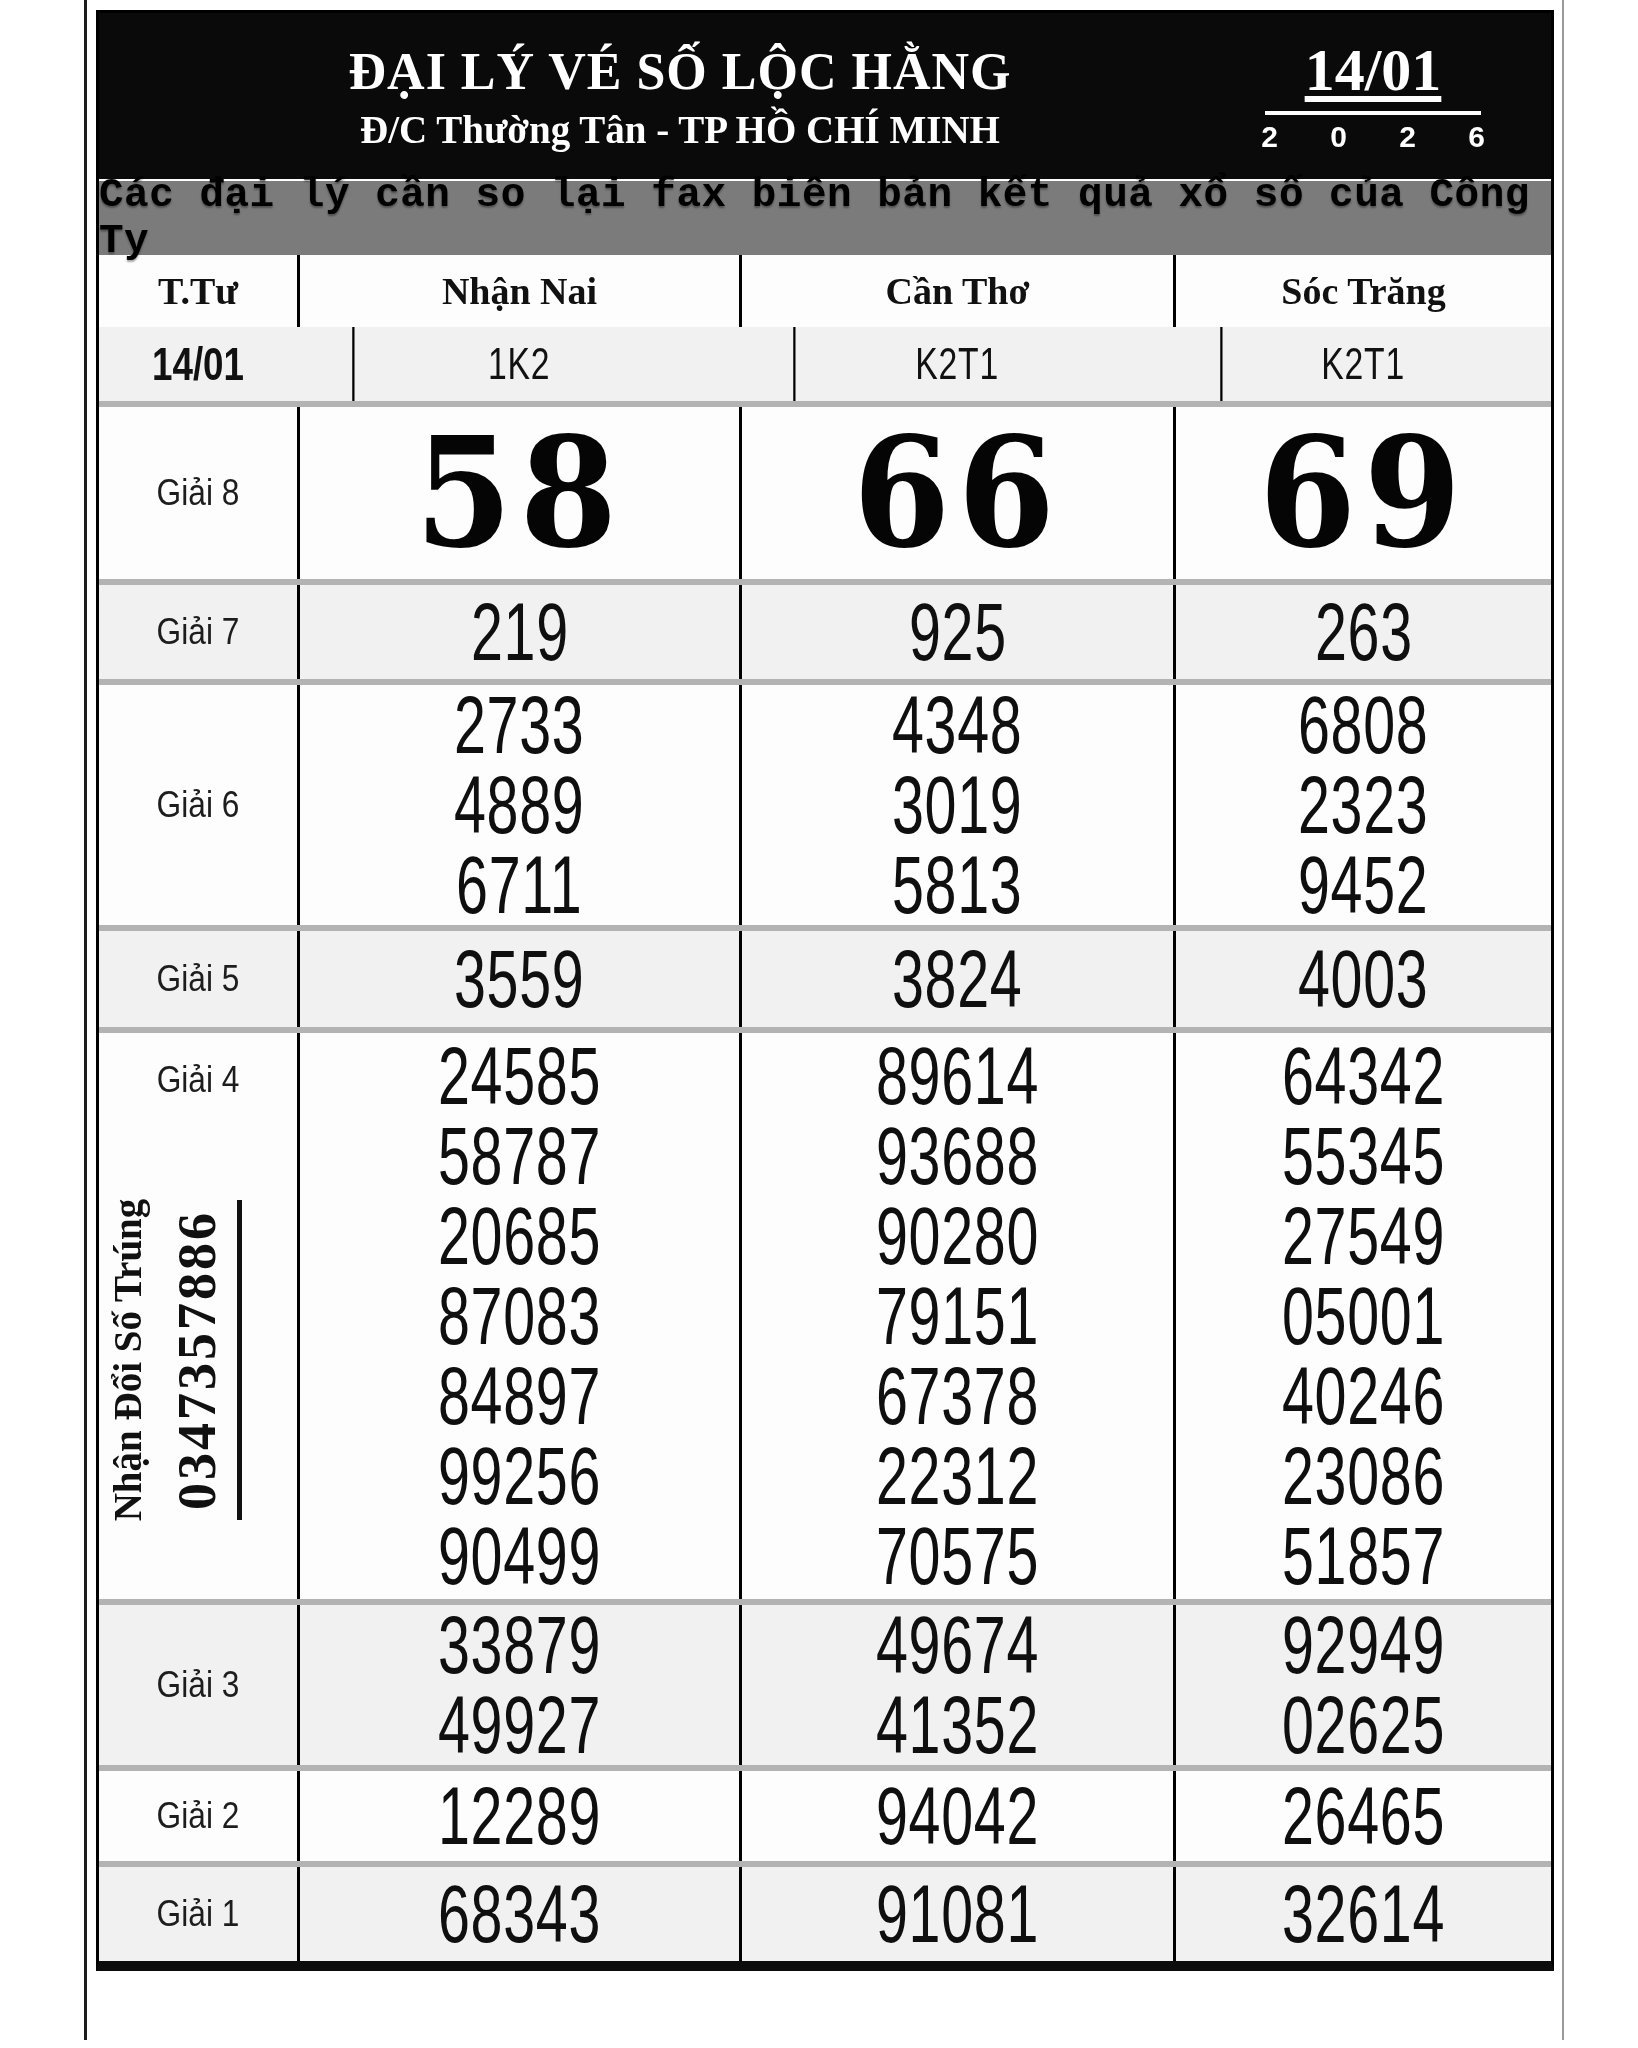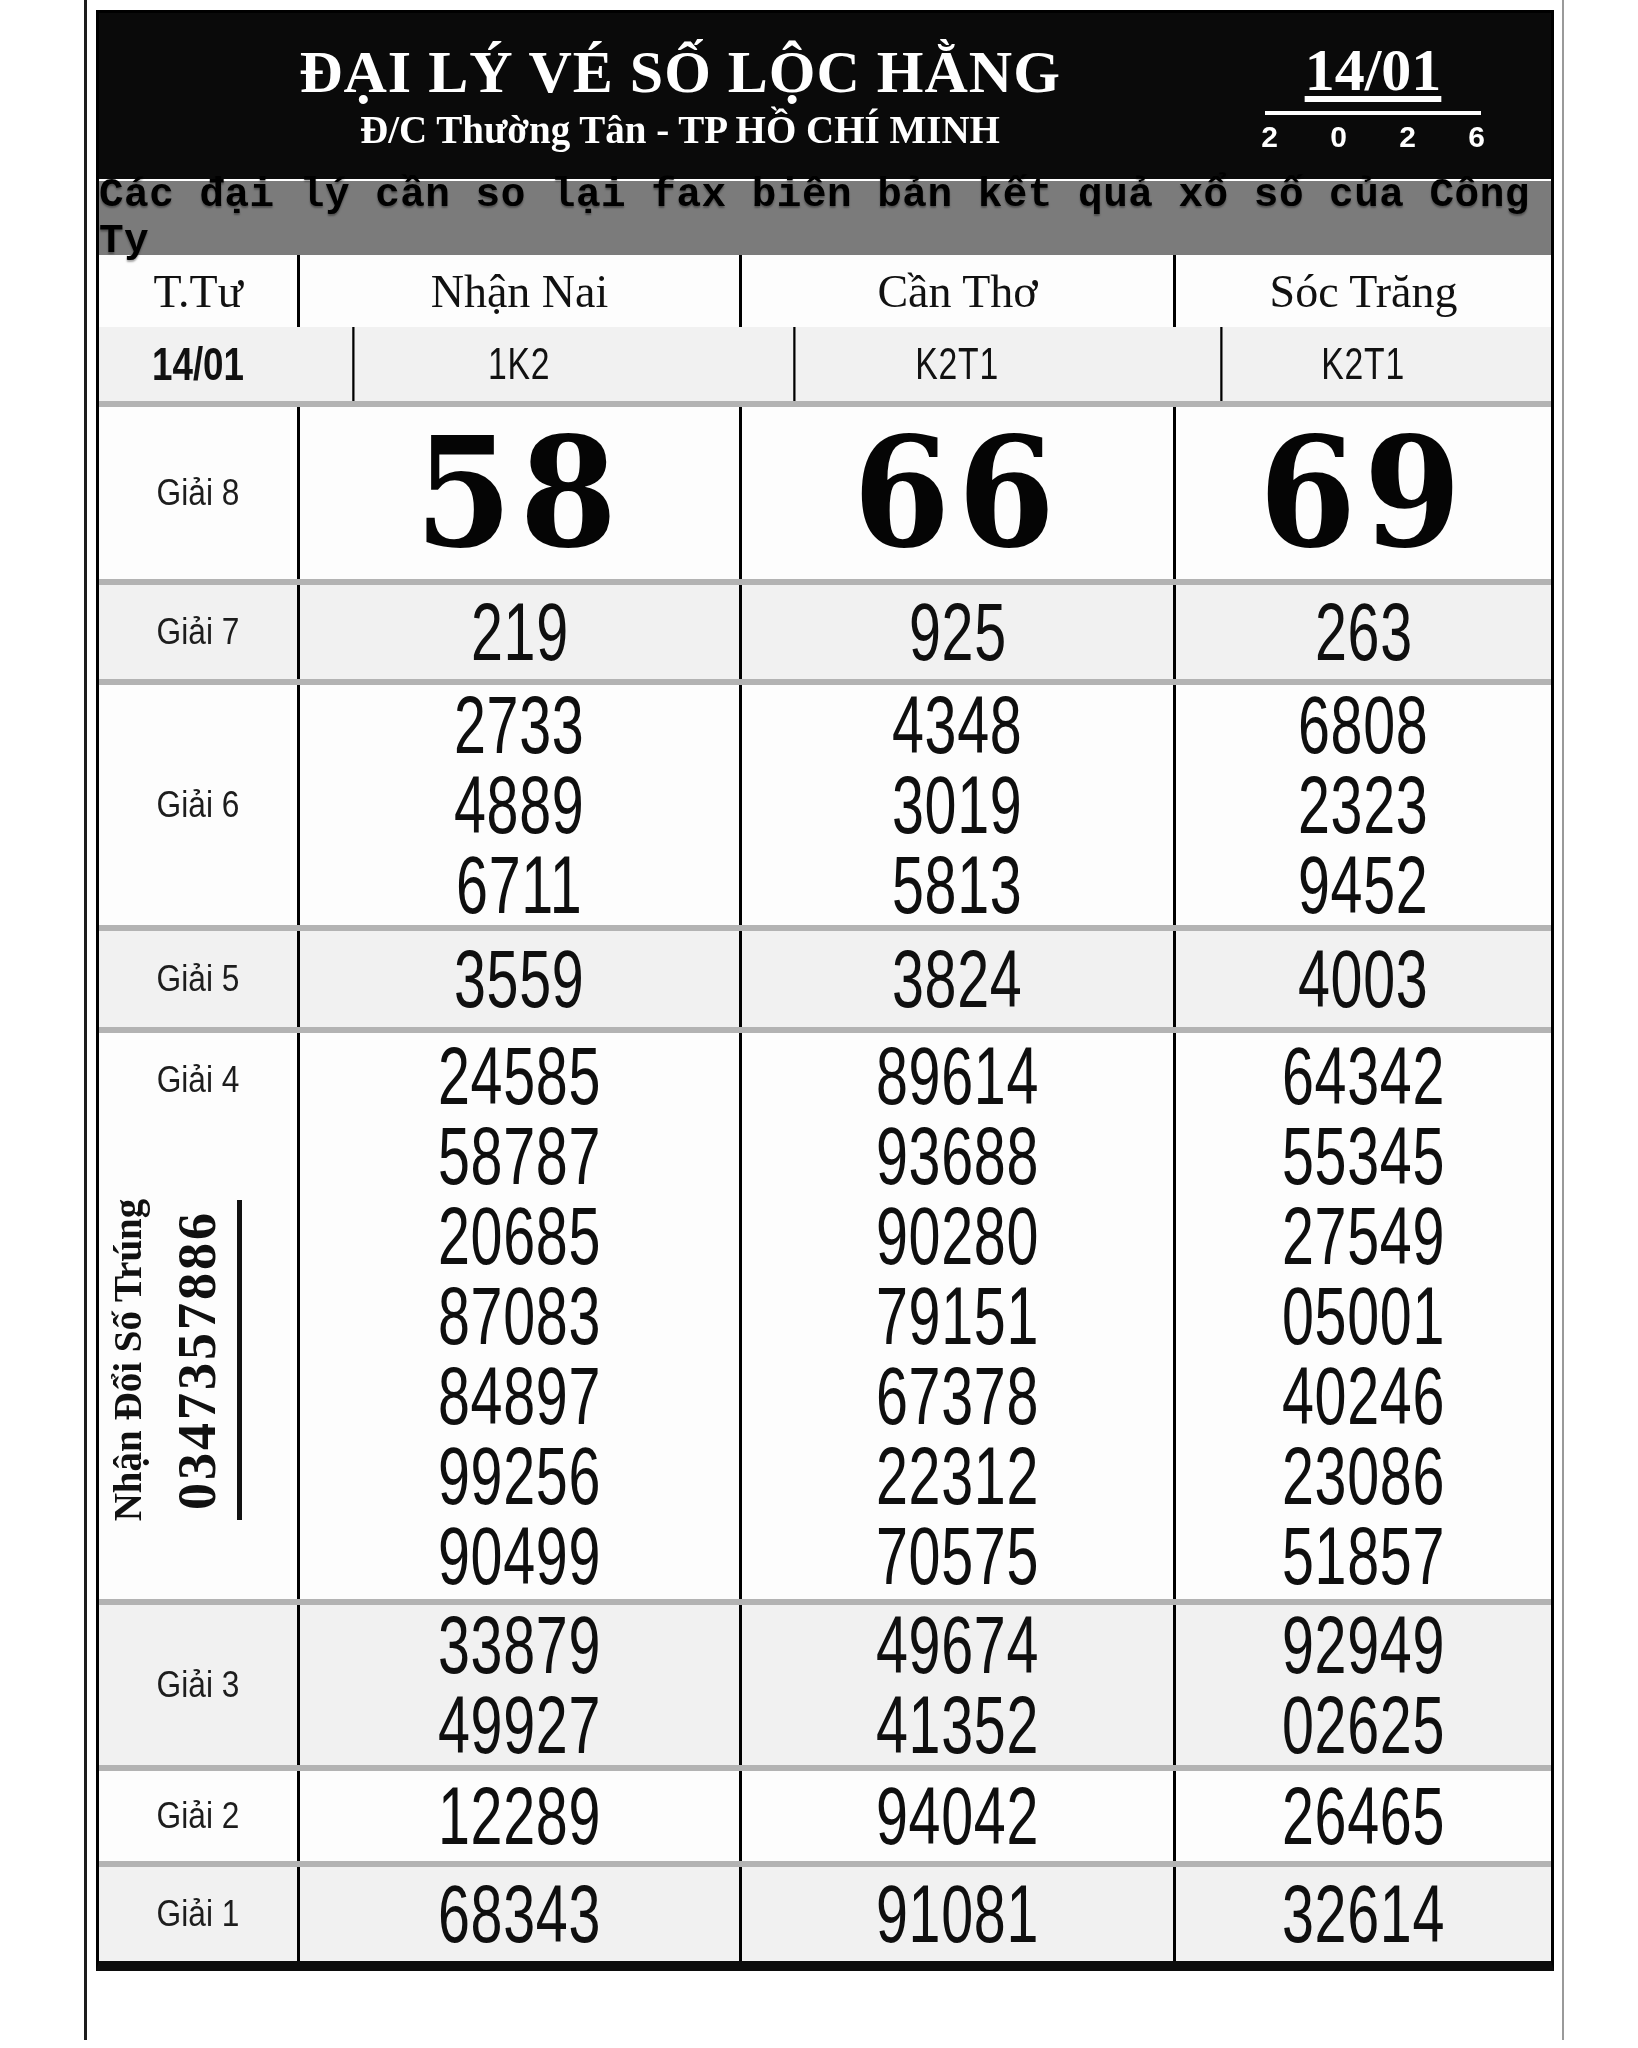--- a/index.html
+++ b/index.html
@@ -12,7 +12,7 @@
   
   .hdr{background:#0a0a0a;color:#fff;display:flex;align-items:center;height:166px;}
   .hdr-left{flex:1;text-align:center;padding-left:30px;}
-  .title{font-family:"Liberation Serif",serif;font-weight:bold;font-size:60px;line-height:66px;letter-spacing:1px;white-space:nowrap;}
+  .title{font-family:"Liberation Serif",serif;font-weight:bold;font-size:52px;line-height:66px;letter-spacing:1px;white-space:nowrap;}
   .subtitle{font-family:"Liberation Serif",serif;font-weight:bold;font-size:39px;line-height:46px;margin-top:2px;white-space:nowrap;}
   .hdr-date{width:320px;text-align:center;padding-right:36px;box-sizing:border-box;}
   .date-main{font-family:"Liberation Serif",serif;font-weight:bold;font-size:60px;line-height:62px;text-decoration:underline;text-underline-offset:6px;}

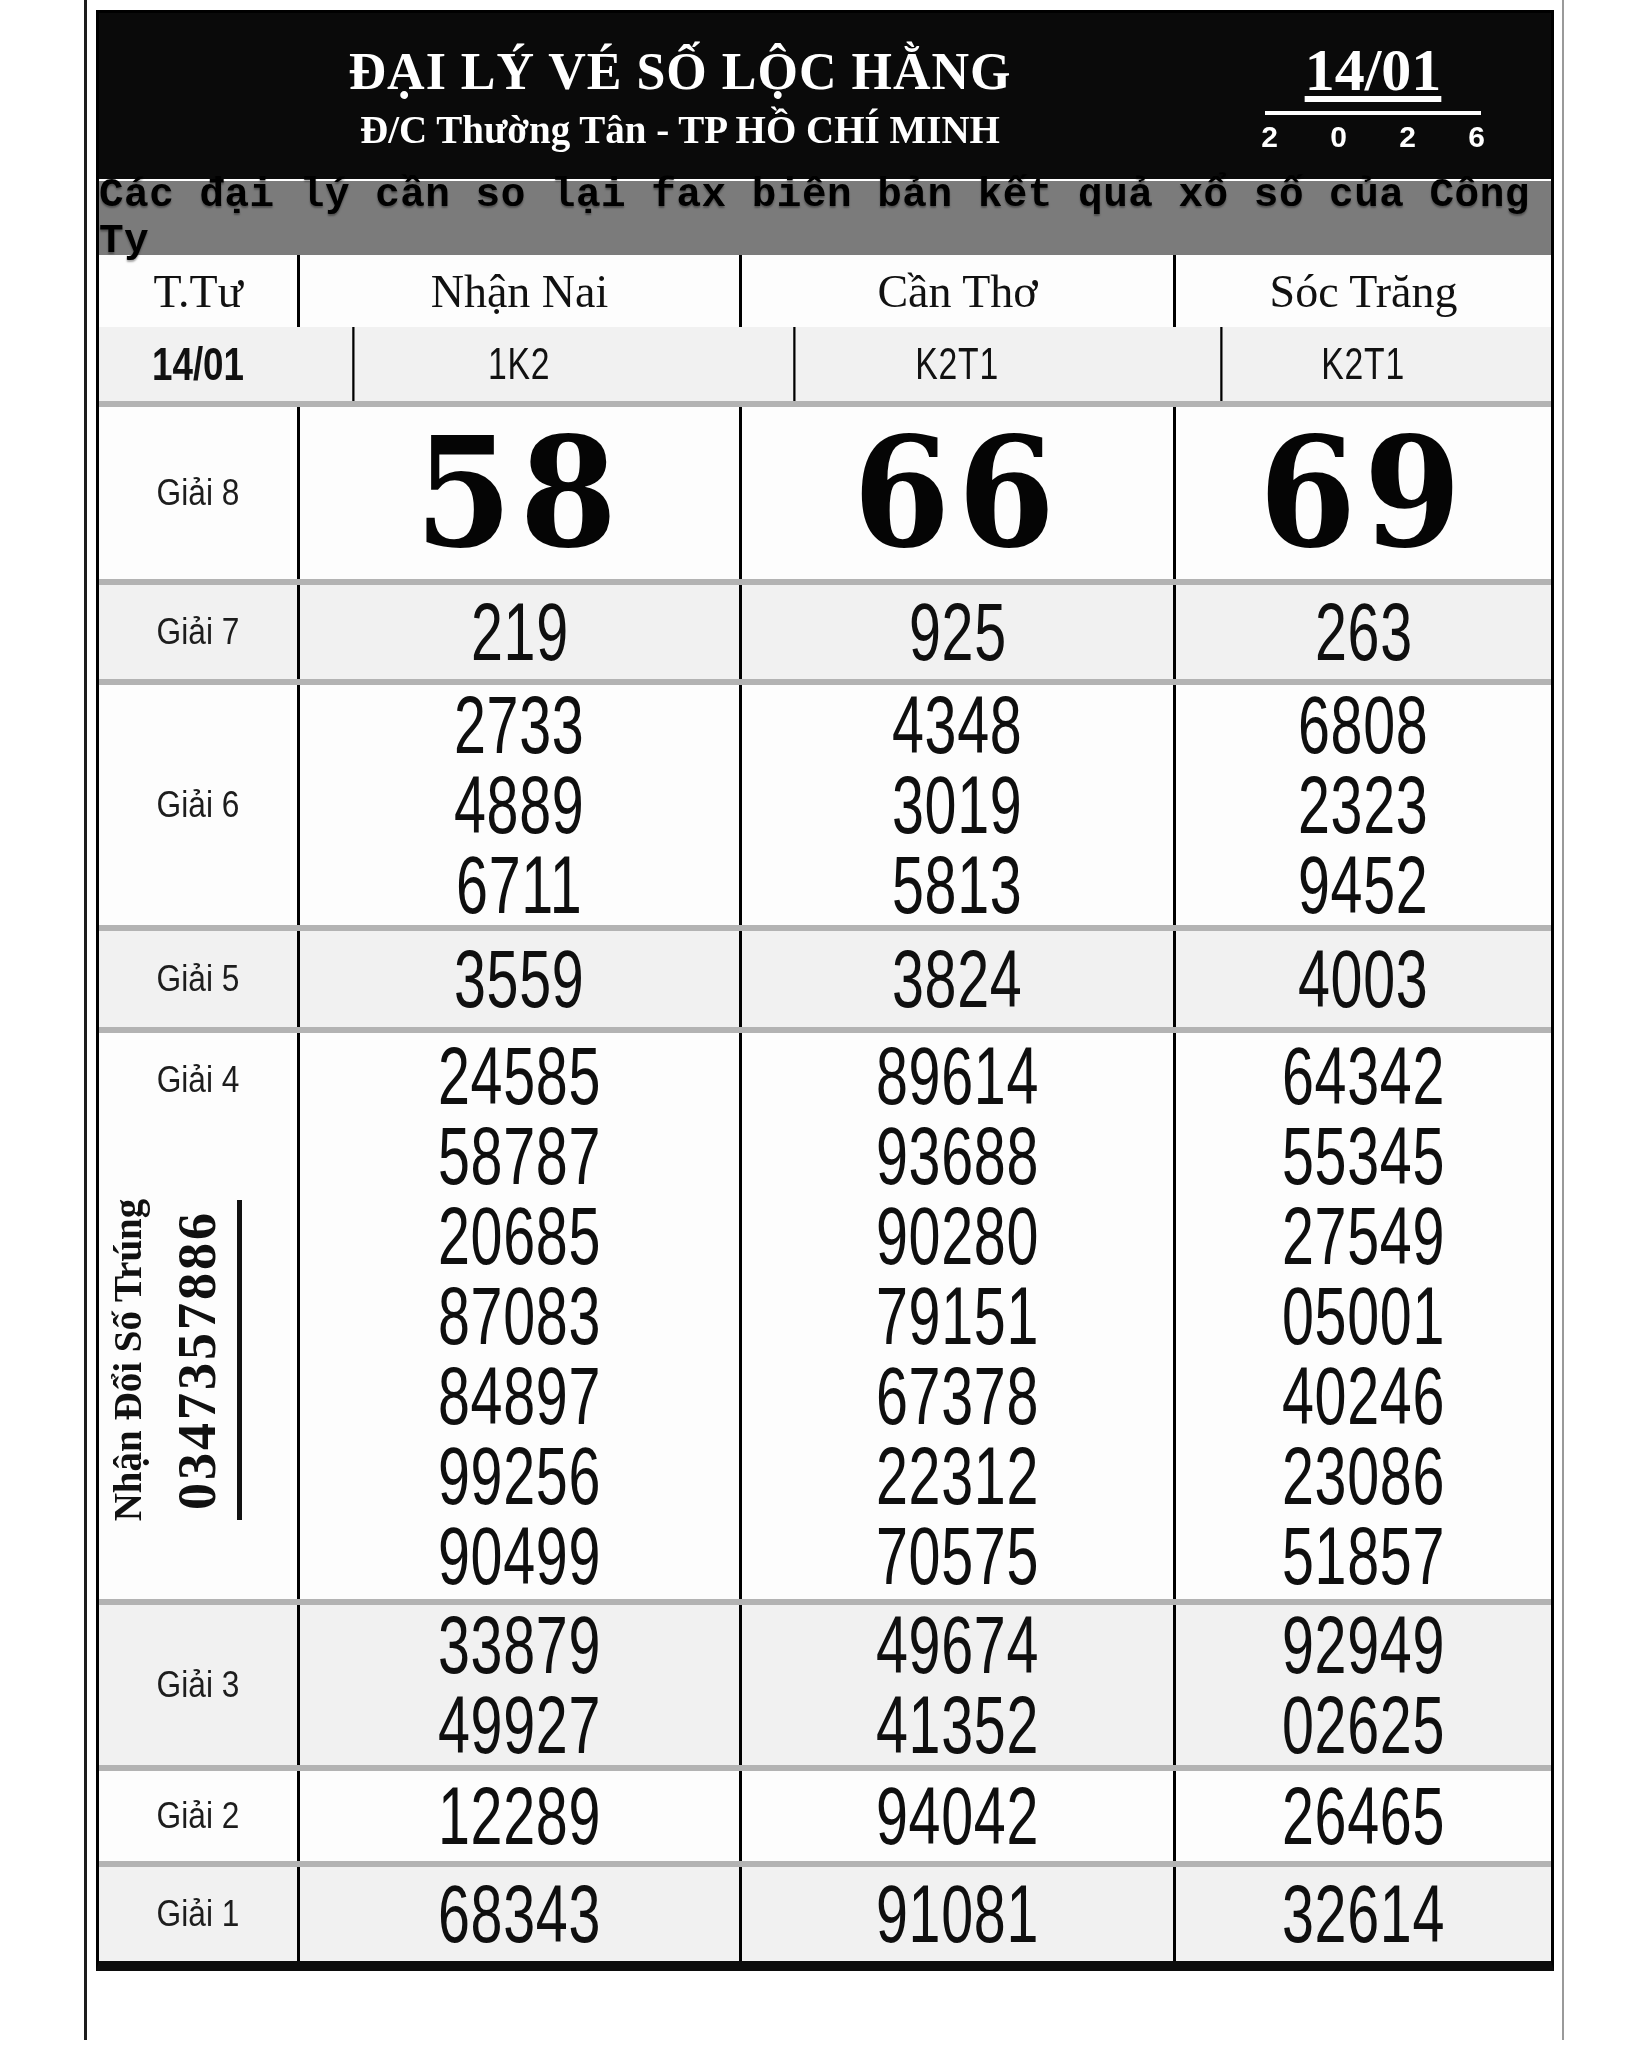--- a/index.html
+++ b/index.html
@@ -38,7 +38,7 @@
   .h-g6{height:240px}.h-g5{height:96px}.h-g4{height:566px}.h-g3{height:160px}
   .h-g2{height:90px}.h-g1{height:94px}.h-db{height:74px}
 
-  .day,.station{font-family:"Liberation Serif",serif;font-weight:normal;font-size:46px;}
+  .day,.station{font-family:"Liberation Serif",serif;font-weight:bold;font-size:38px;}
   .datecell{font-weight:bold;font-size:46px;transform:scaleX(.80);white-space:nowrap;}
   .code{font-size:45px;transform:scaleX(.75);letter-spacing:1px;white-space:nowrap;}
 

